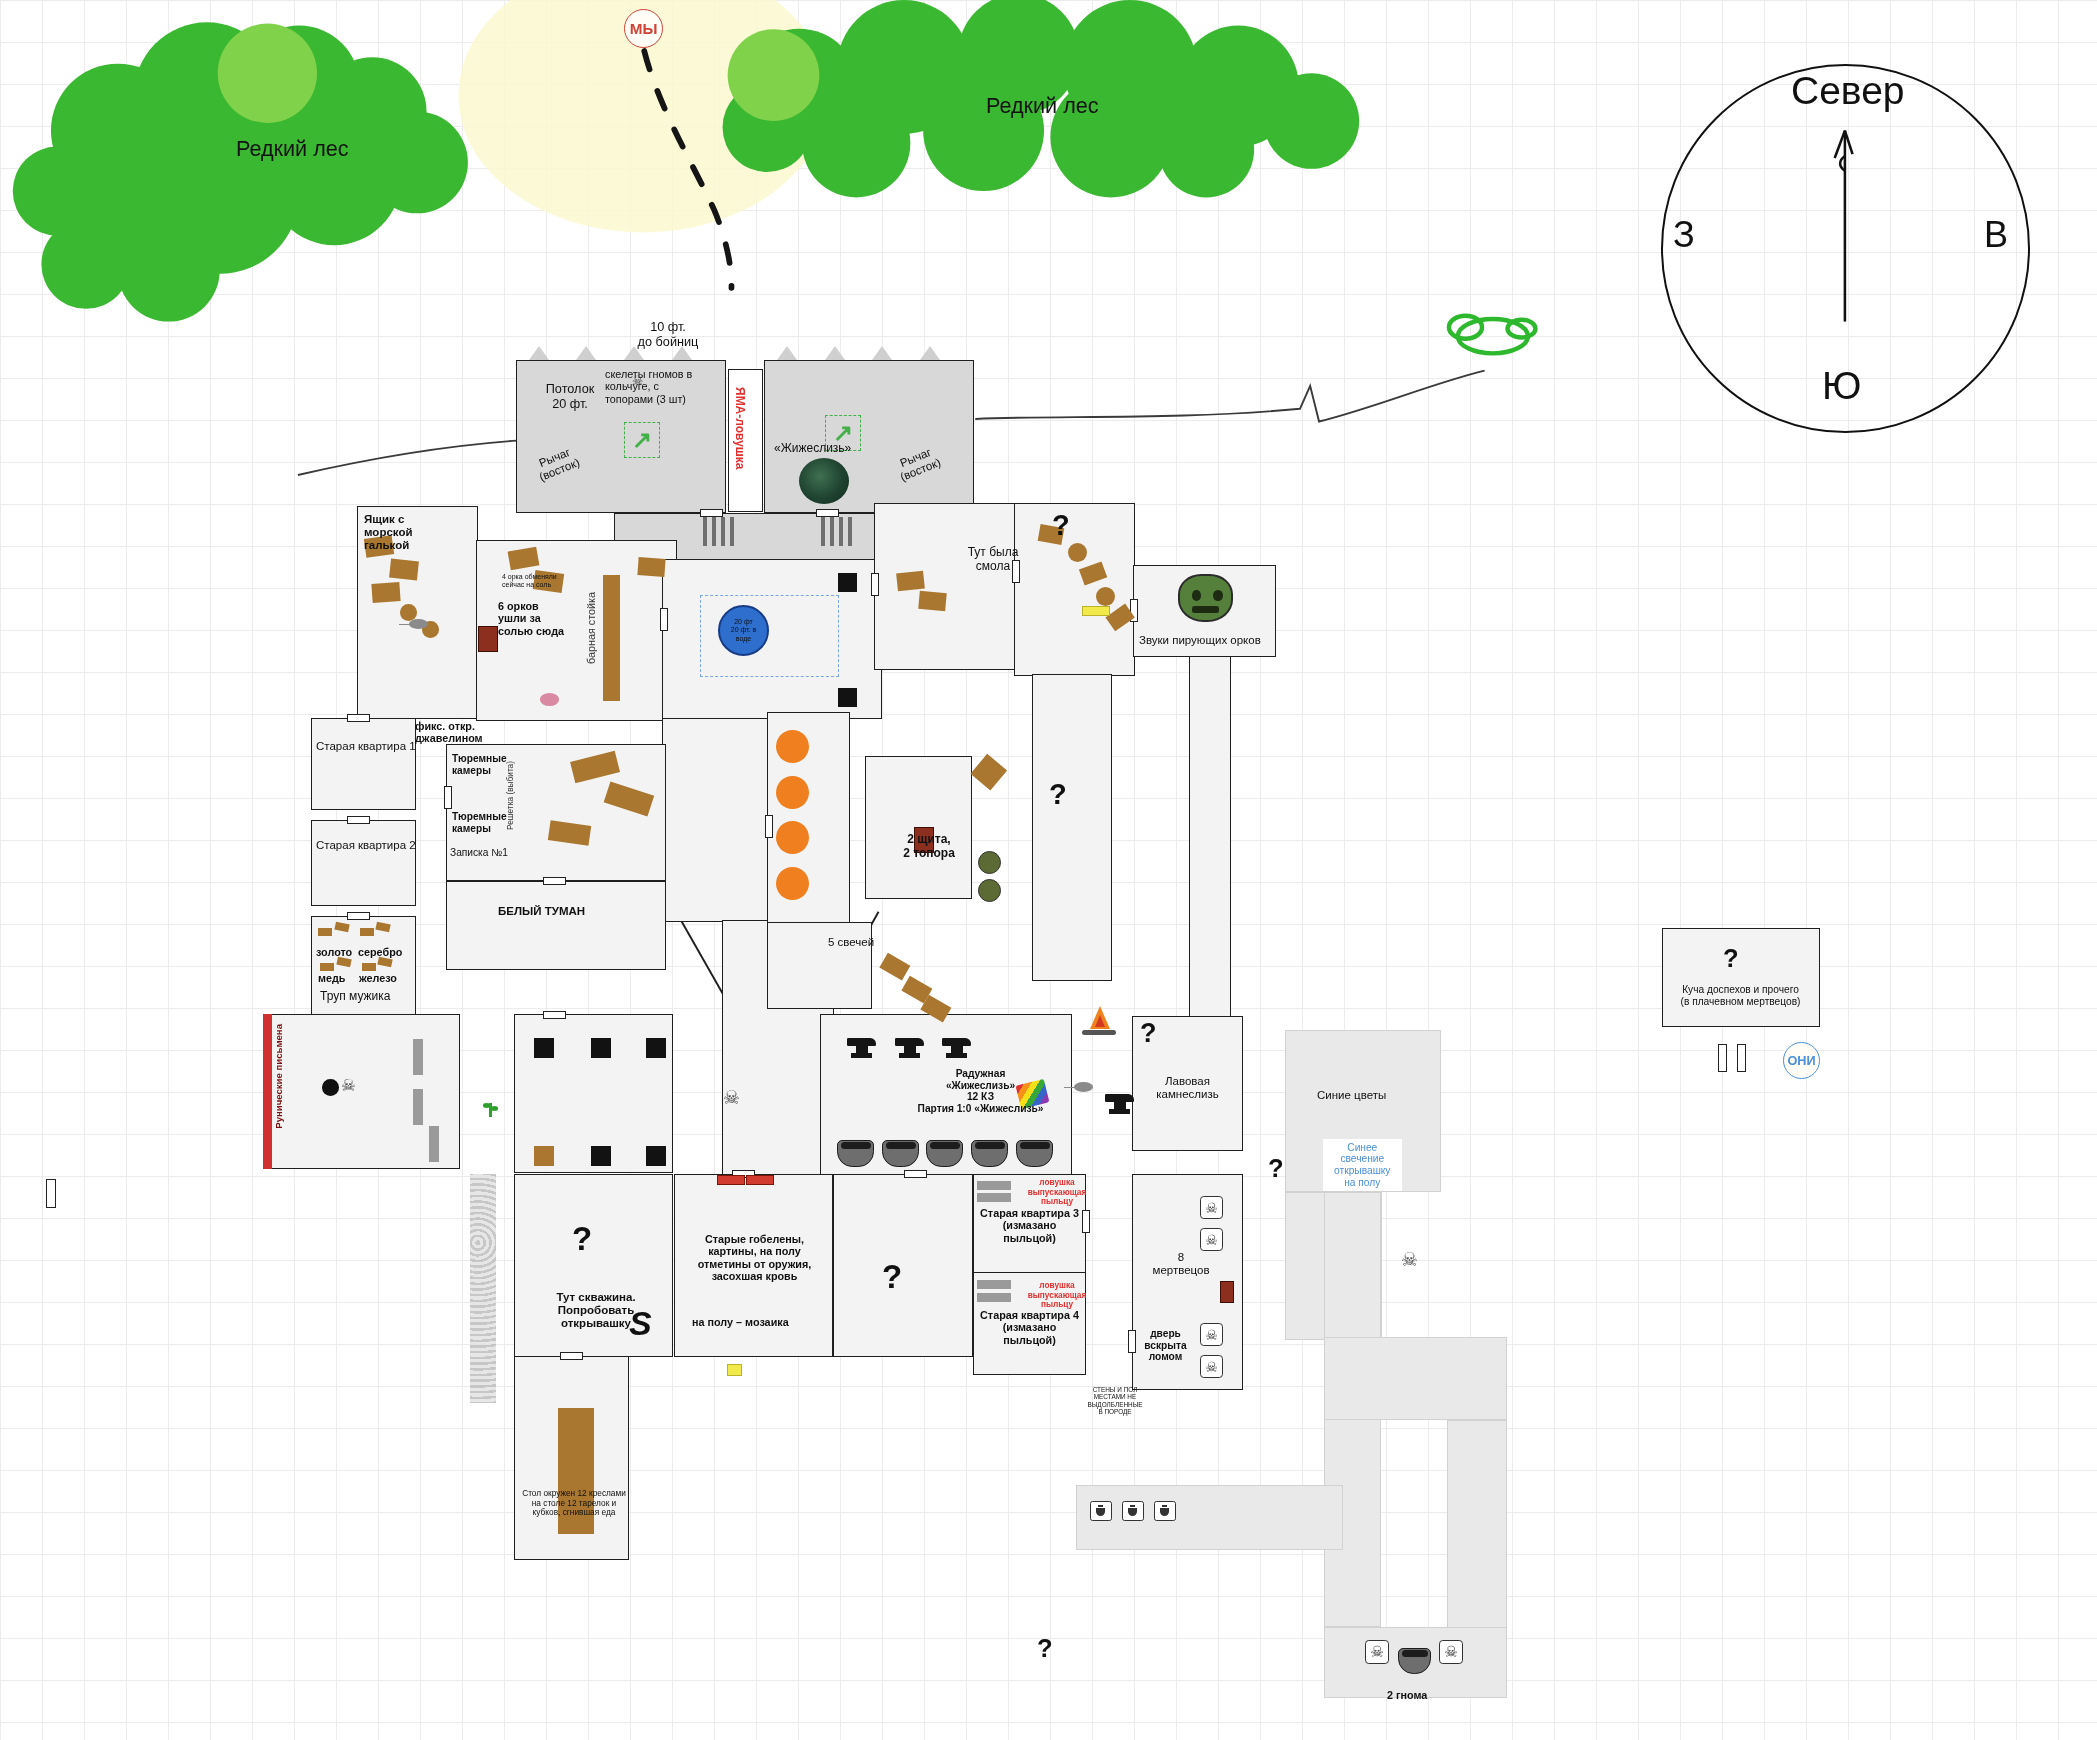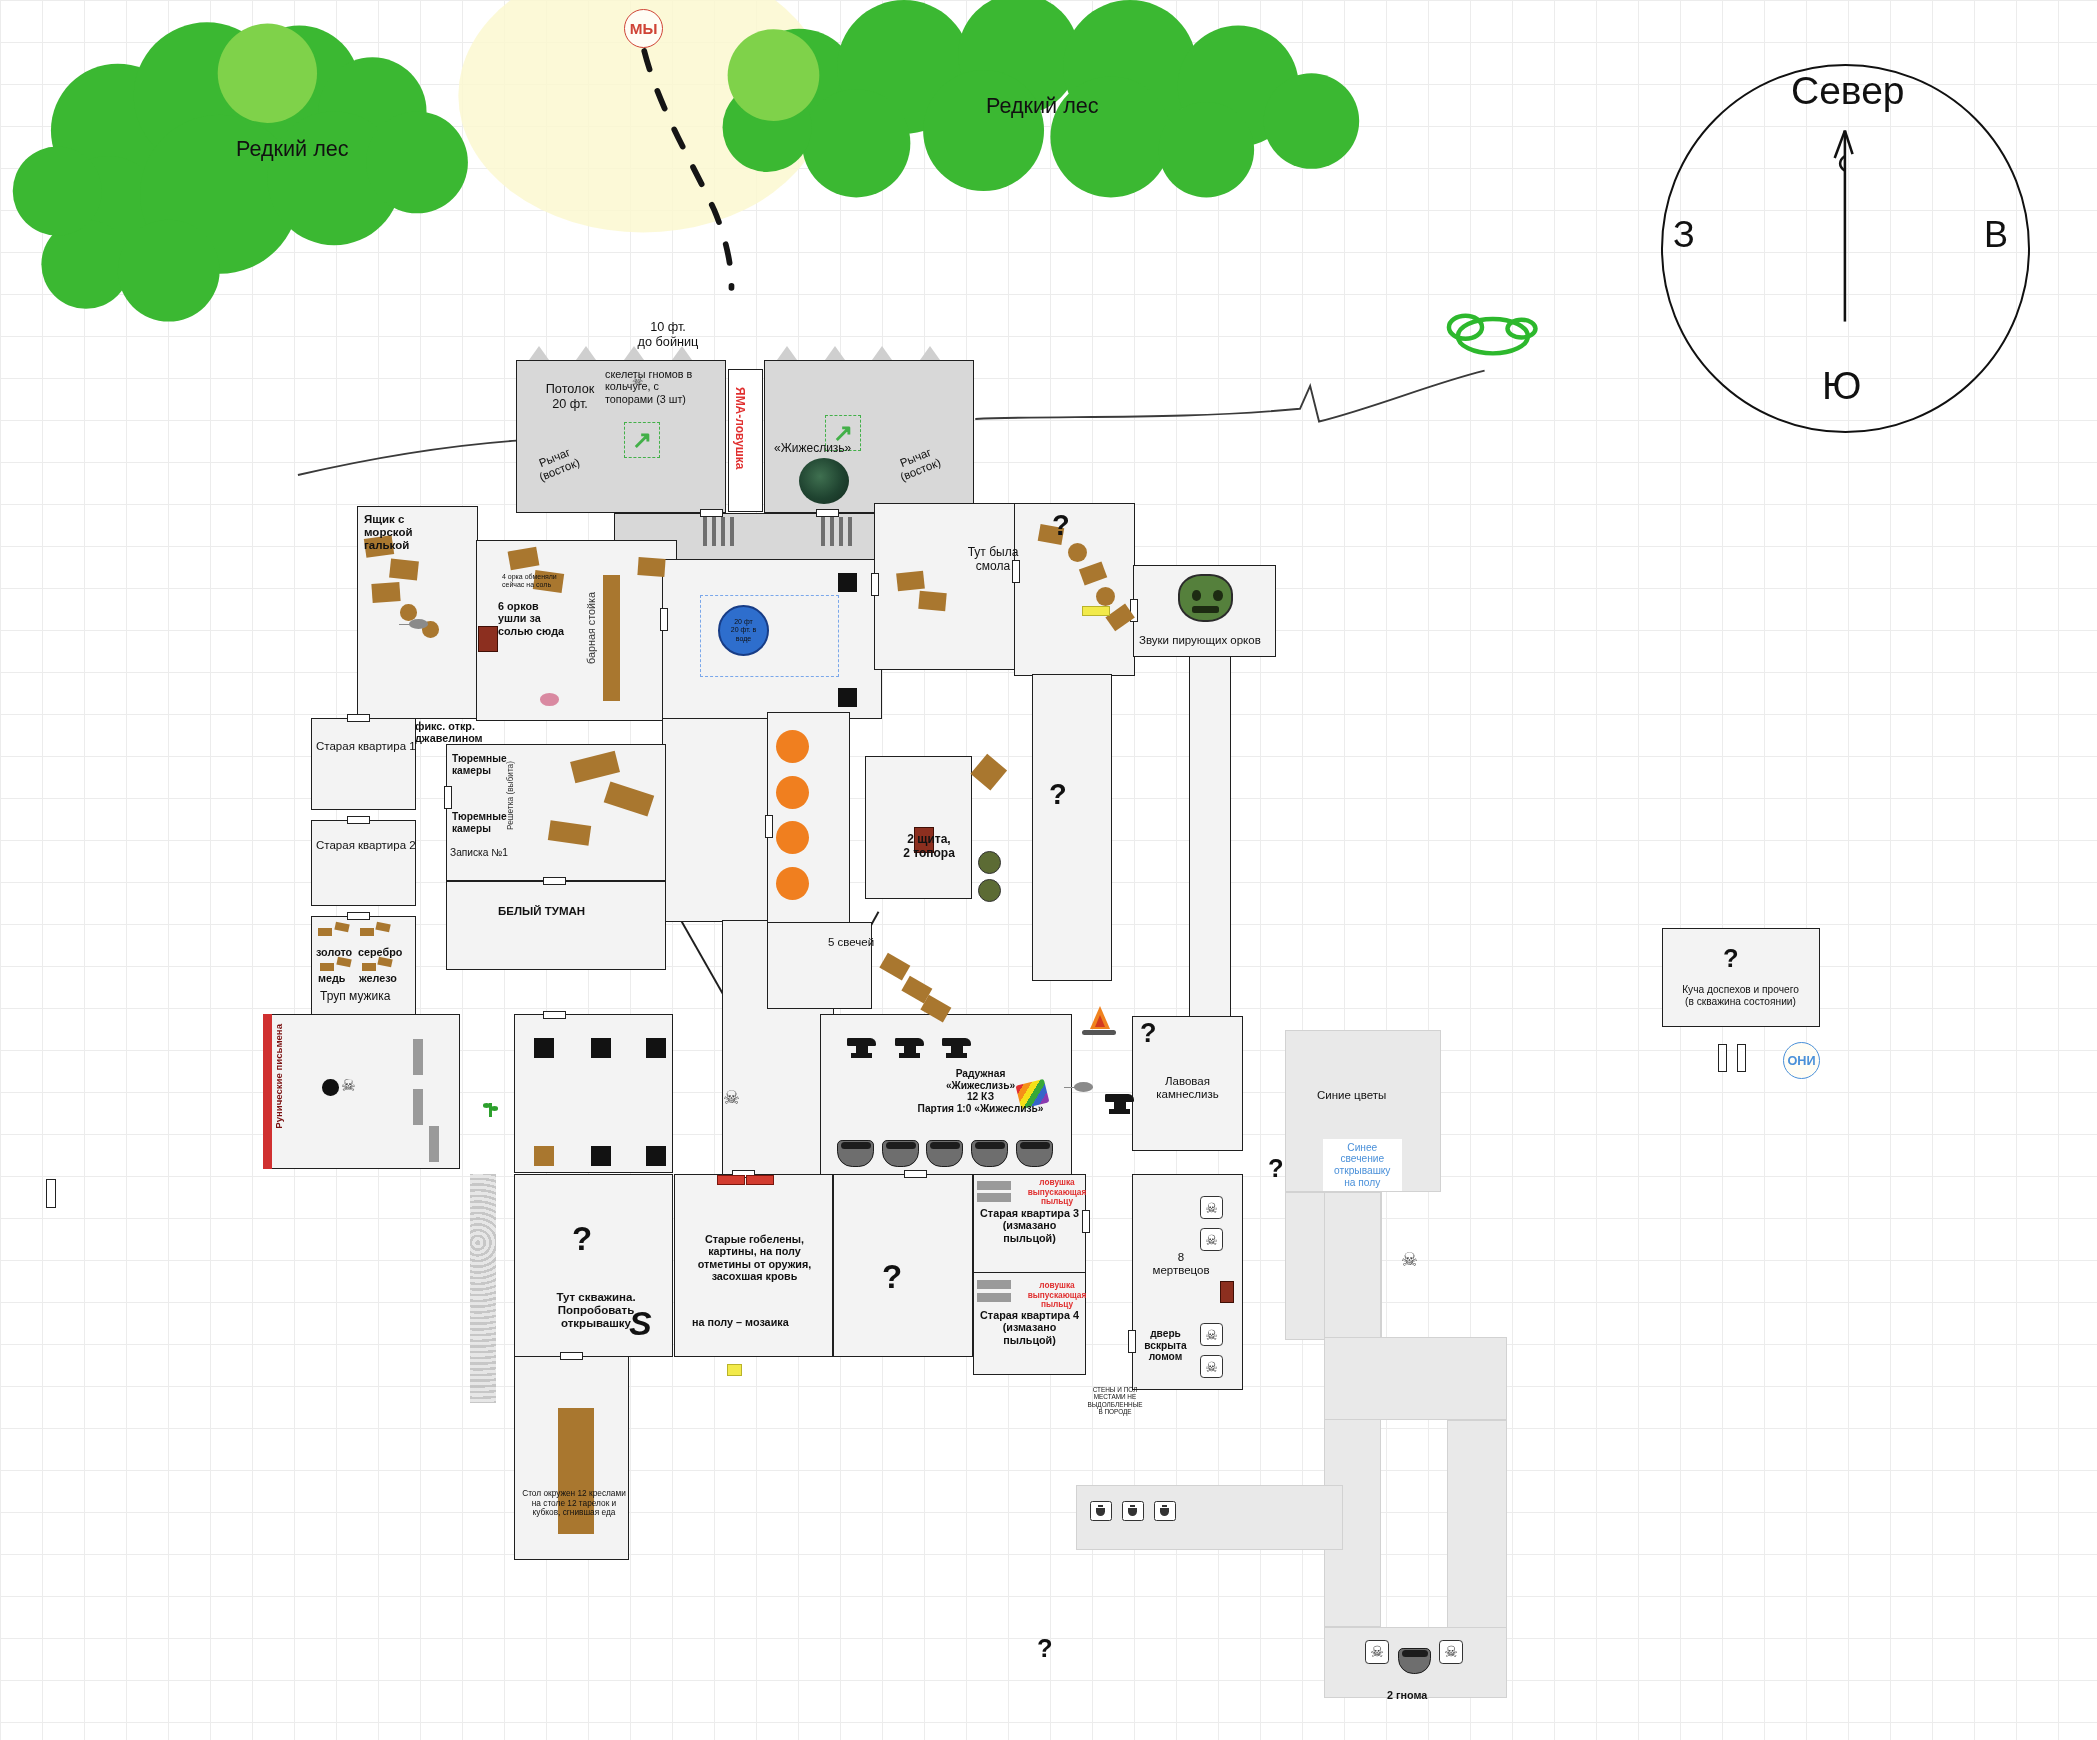--- a/index.html
+++ b/index.html
@@ -447,7 +447,7 @@
 на столе 12 тарелок и
 кубков, сгнившая еда</div>
   <div class="lbl c" style="left:1672px;top:984px;width:137px;font-size:10.2px;">Куча доспехов и прочего
-(в скважина состоянии)</div>
+(в плачевном мертвецов)</div>
   <div class="lbl b" style="left:1387px;top:1689px;font-size:10.8px;">2 гнома</div>
   <div class="lbl b" style="left:629px;top:1304px;font-size:34px;font-style:italic;">S</div>
 

